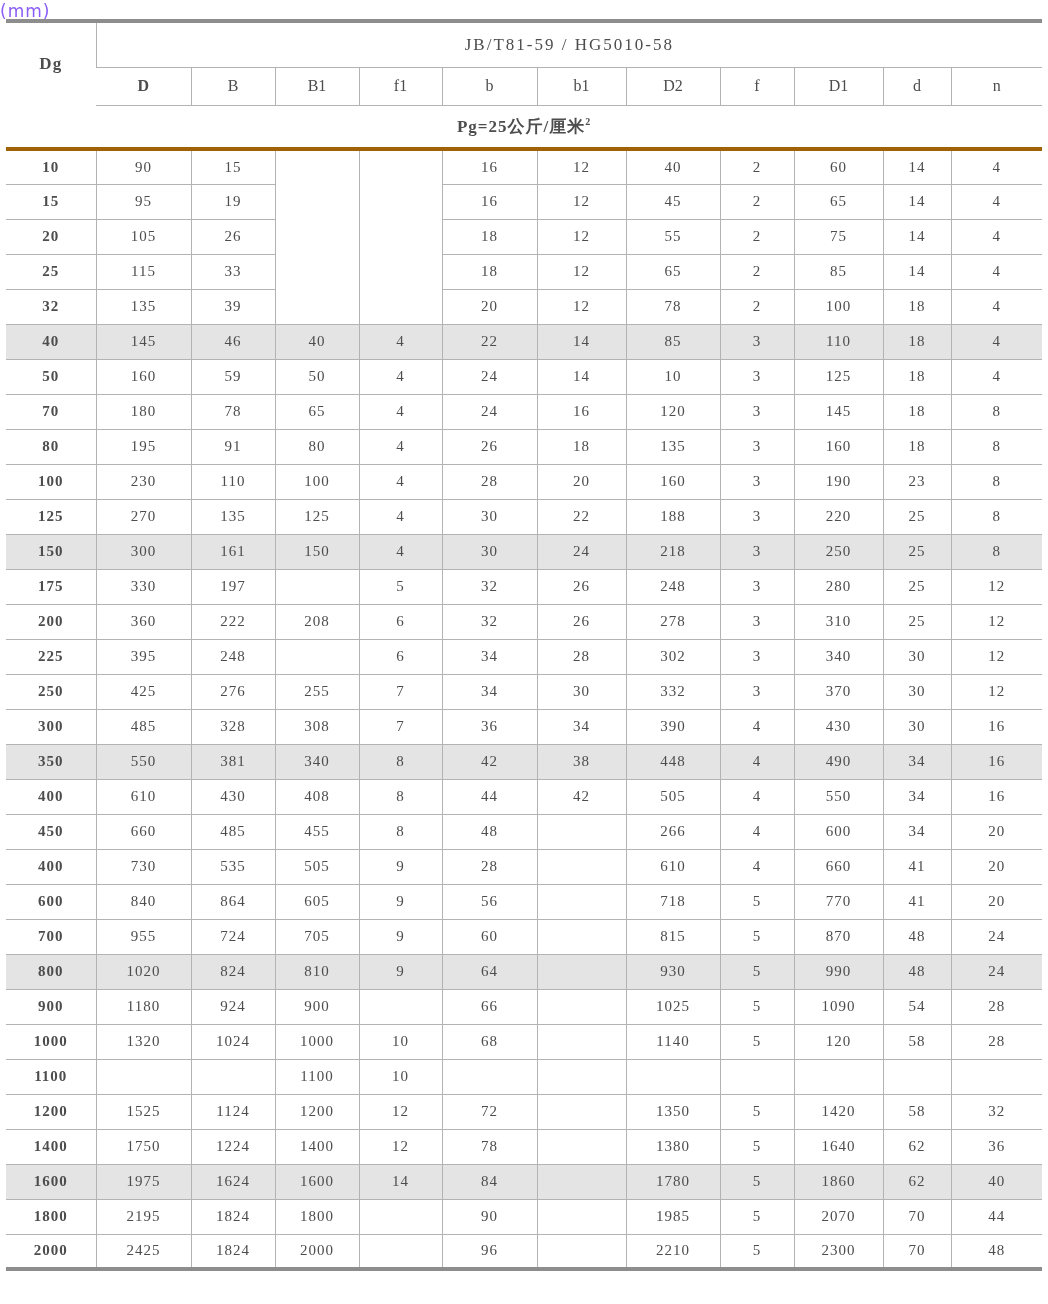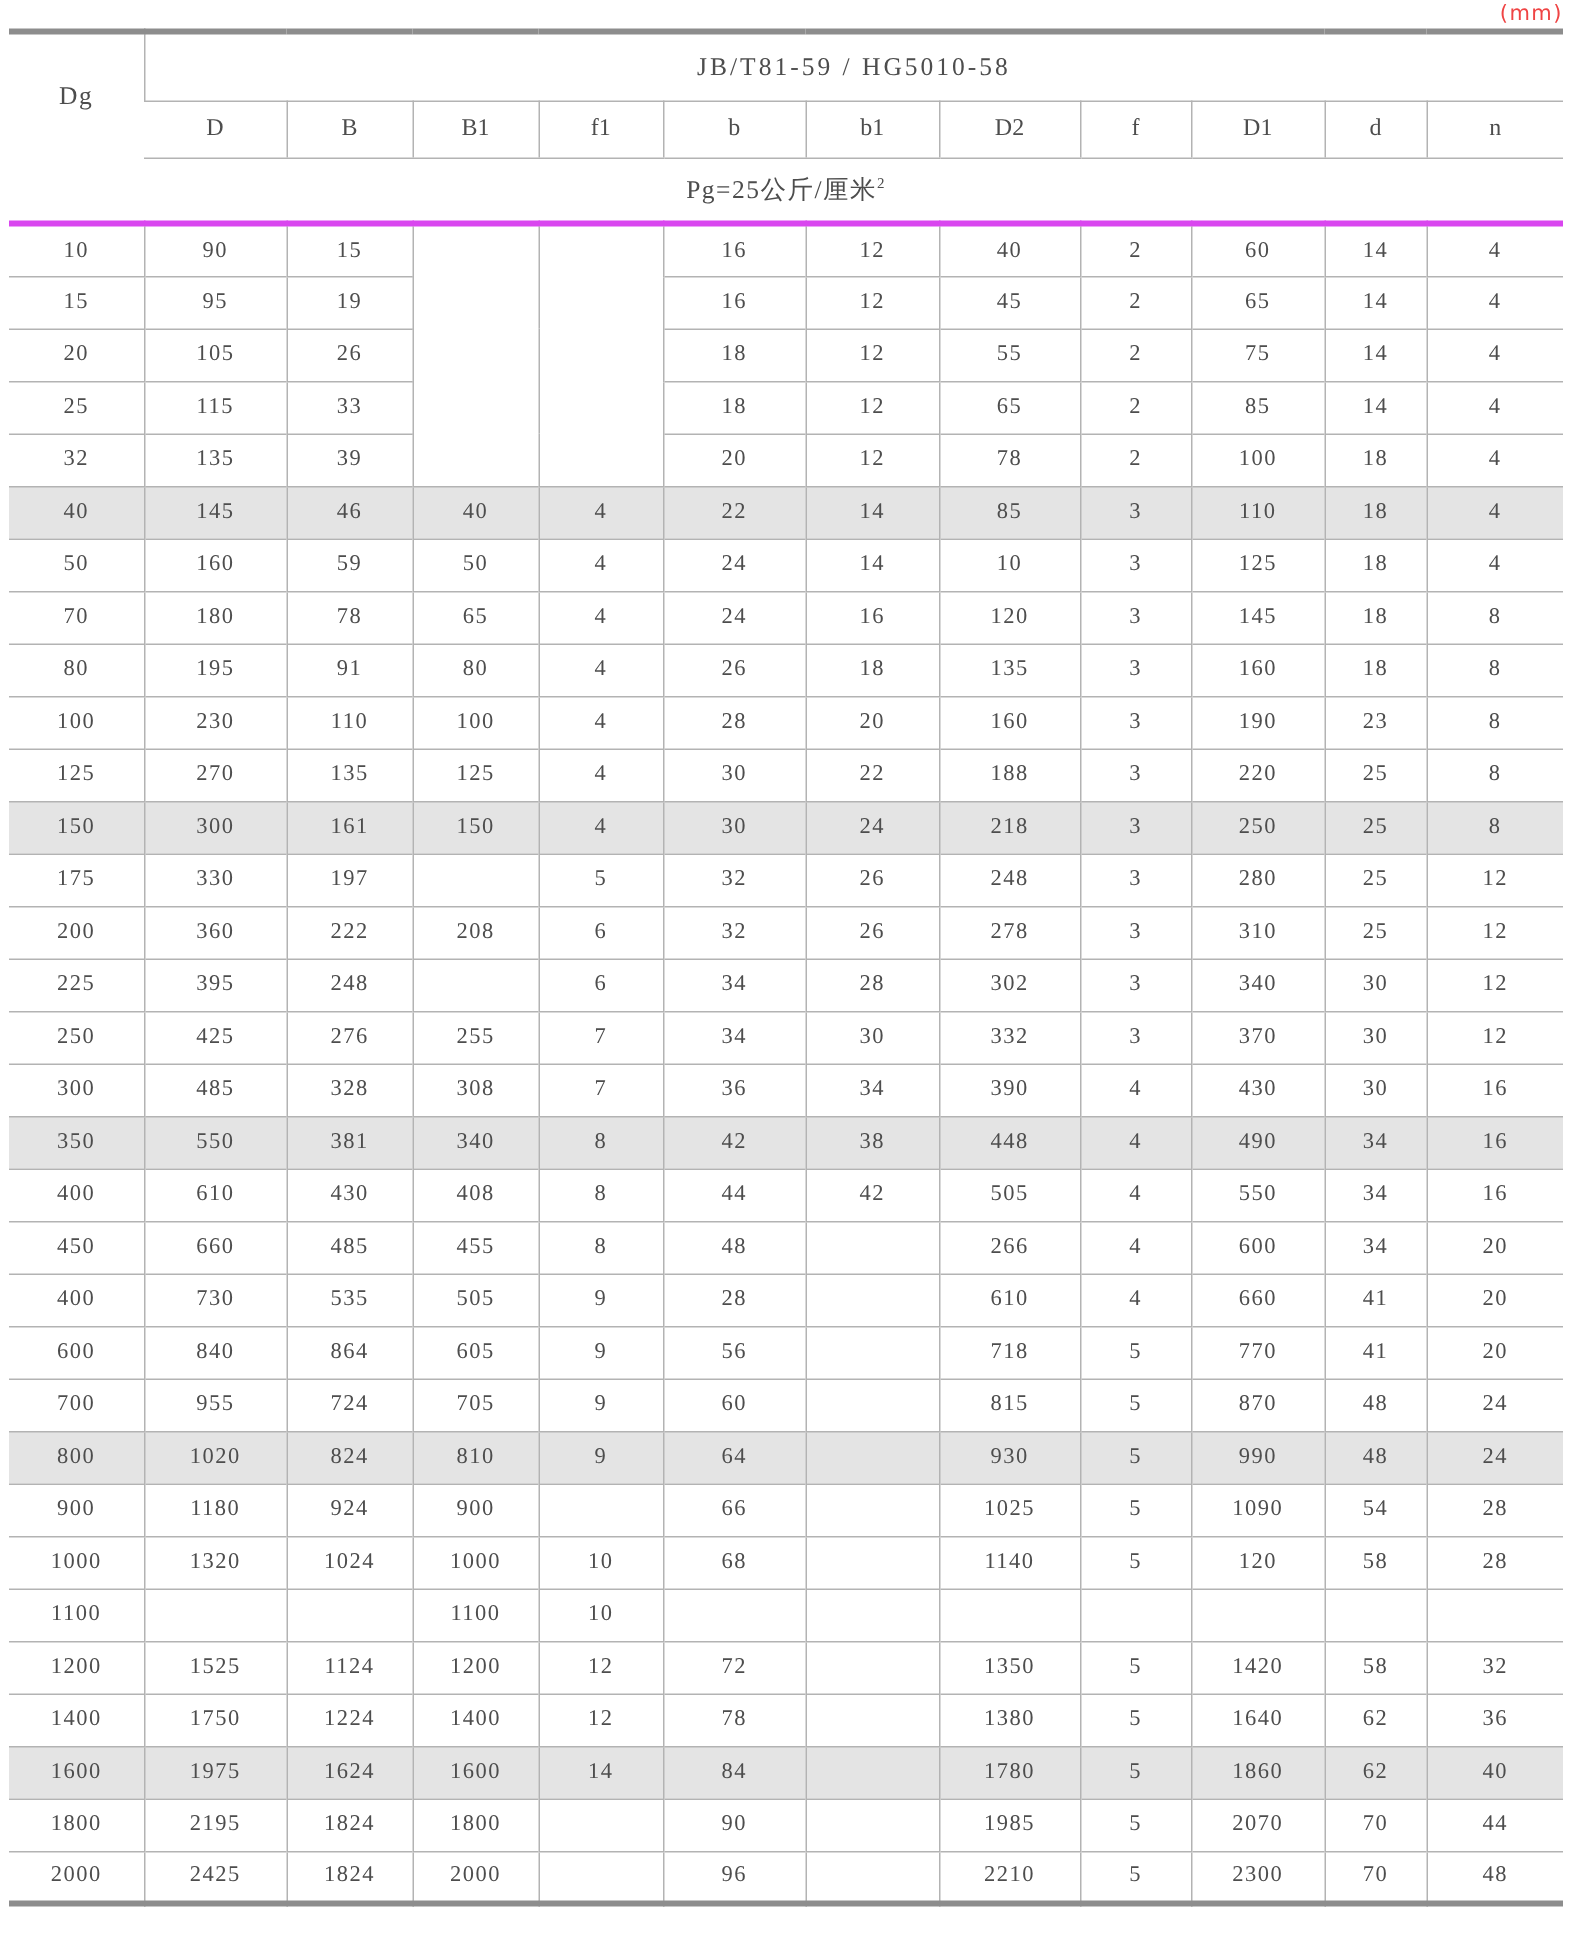--- a/index.html
+++ b/index.html
@@ -12,11 +12,11 @@
   }
   .unit-row {
     height: 19px;
-    text-align: right;
+    text-align: left;
     padding: 1px 6px 0 0;
     font-family: "DejaVu Sans", "Liberation Sans", sans-serif;
-    font-size: 14px;
-    color: #ef4444;
+    font-size: 17px;
+    color: #8b5cf6;
     letter-spacing: 1px;
   }
   table.flange {

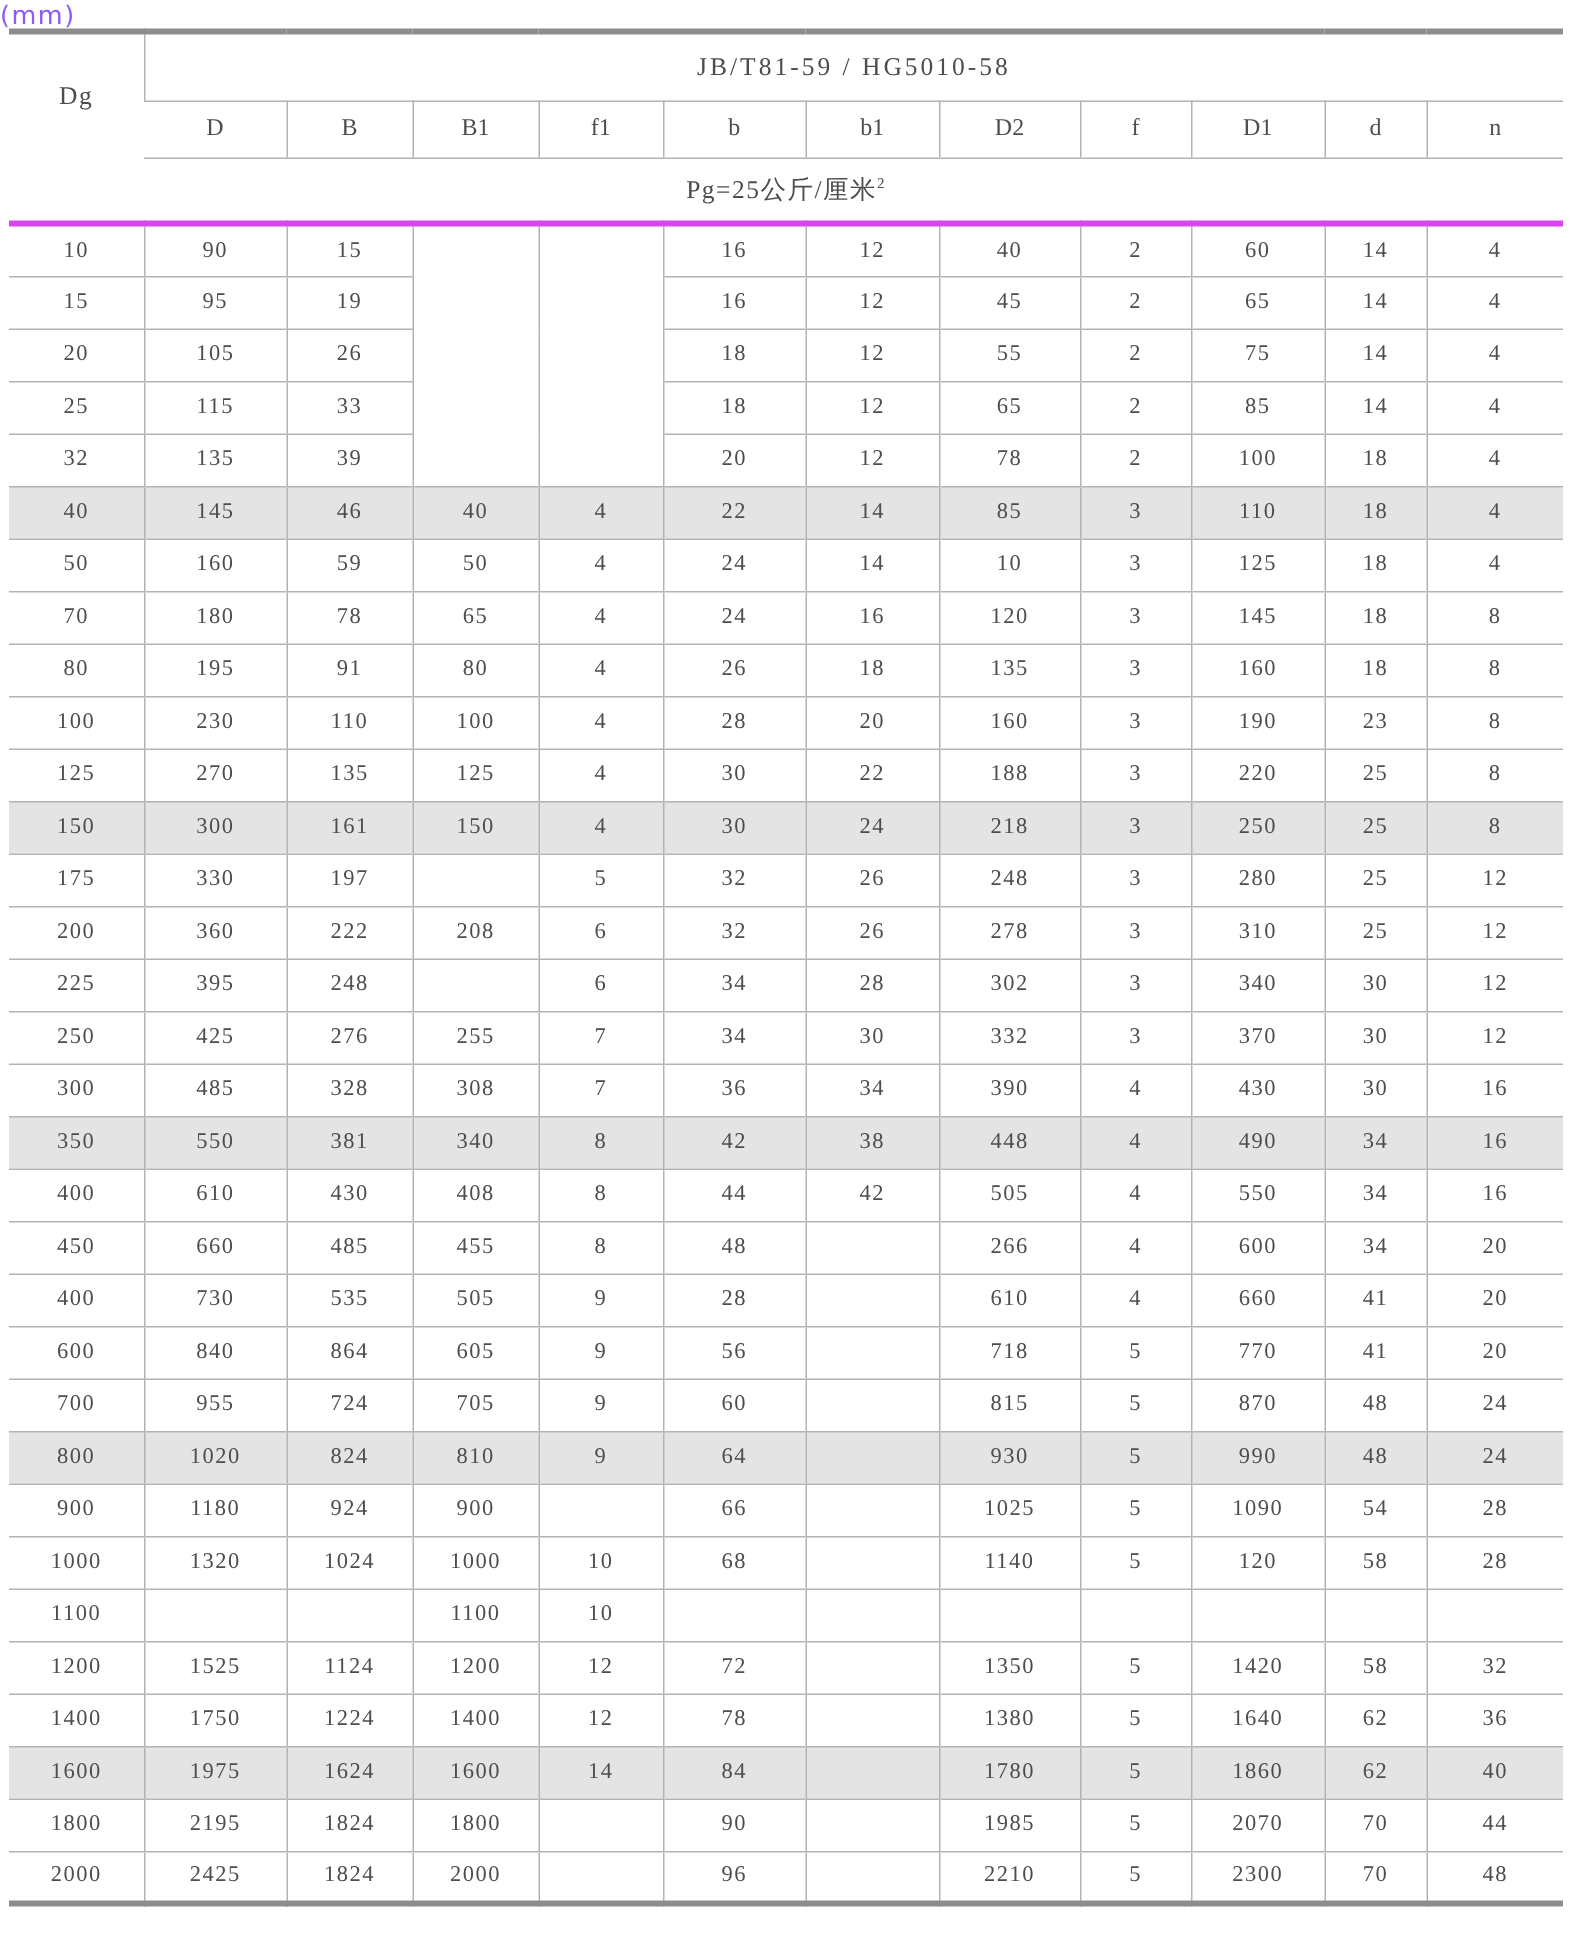--- a/index.html
+++ b/index.html
@@ -47,7 +47,7 @@
     vertical-align: middle;
     padding: 0;
   }
-  th:first-child, td:first-child { border-left: none; }
+  th:first-child, td:first-child { border-left: none; font-weight: bold; }
 
   tr.header-row-1 th { height: 46px; font-size: 17px; }
   th.dg-cell { font-size: 17px; letter-spacing: 1px; }

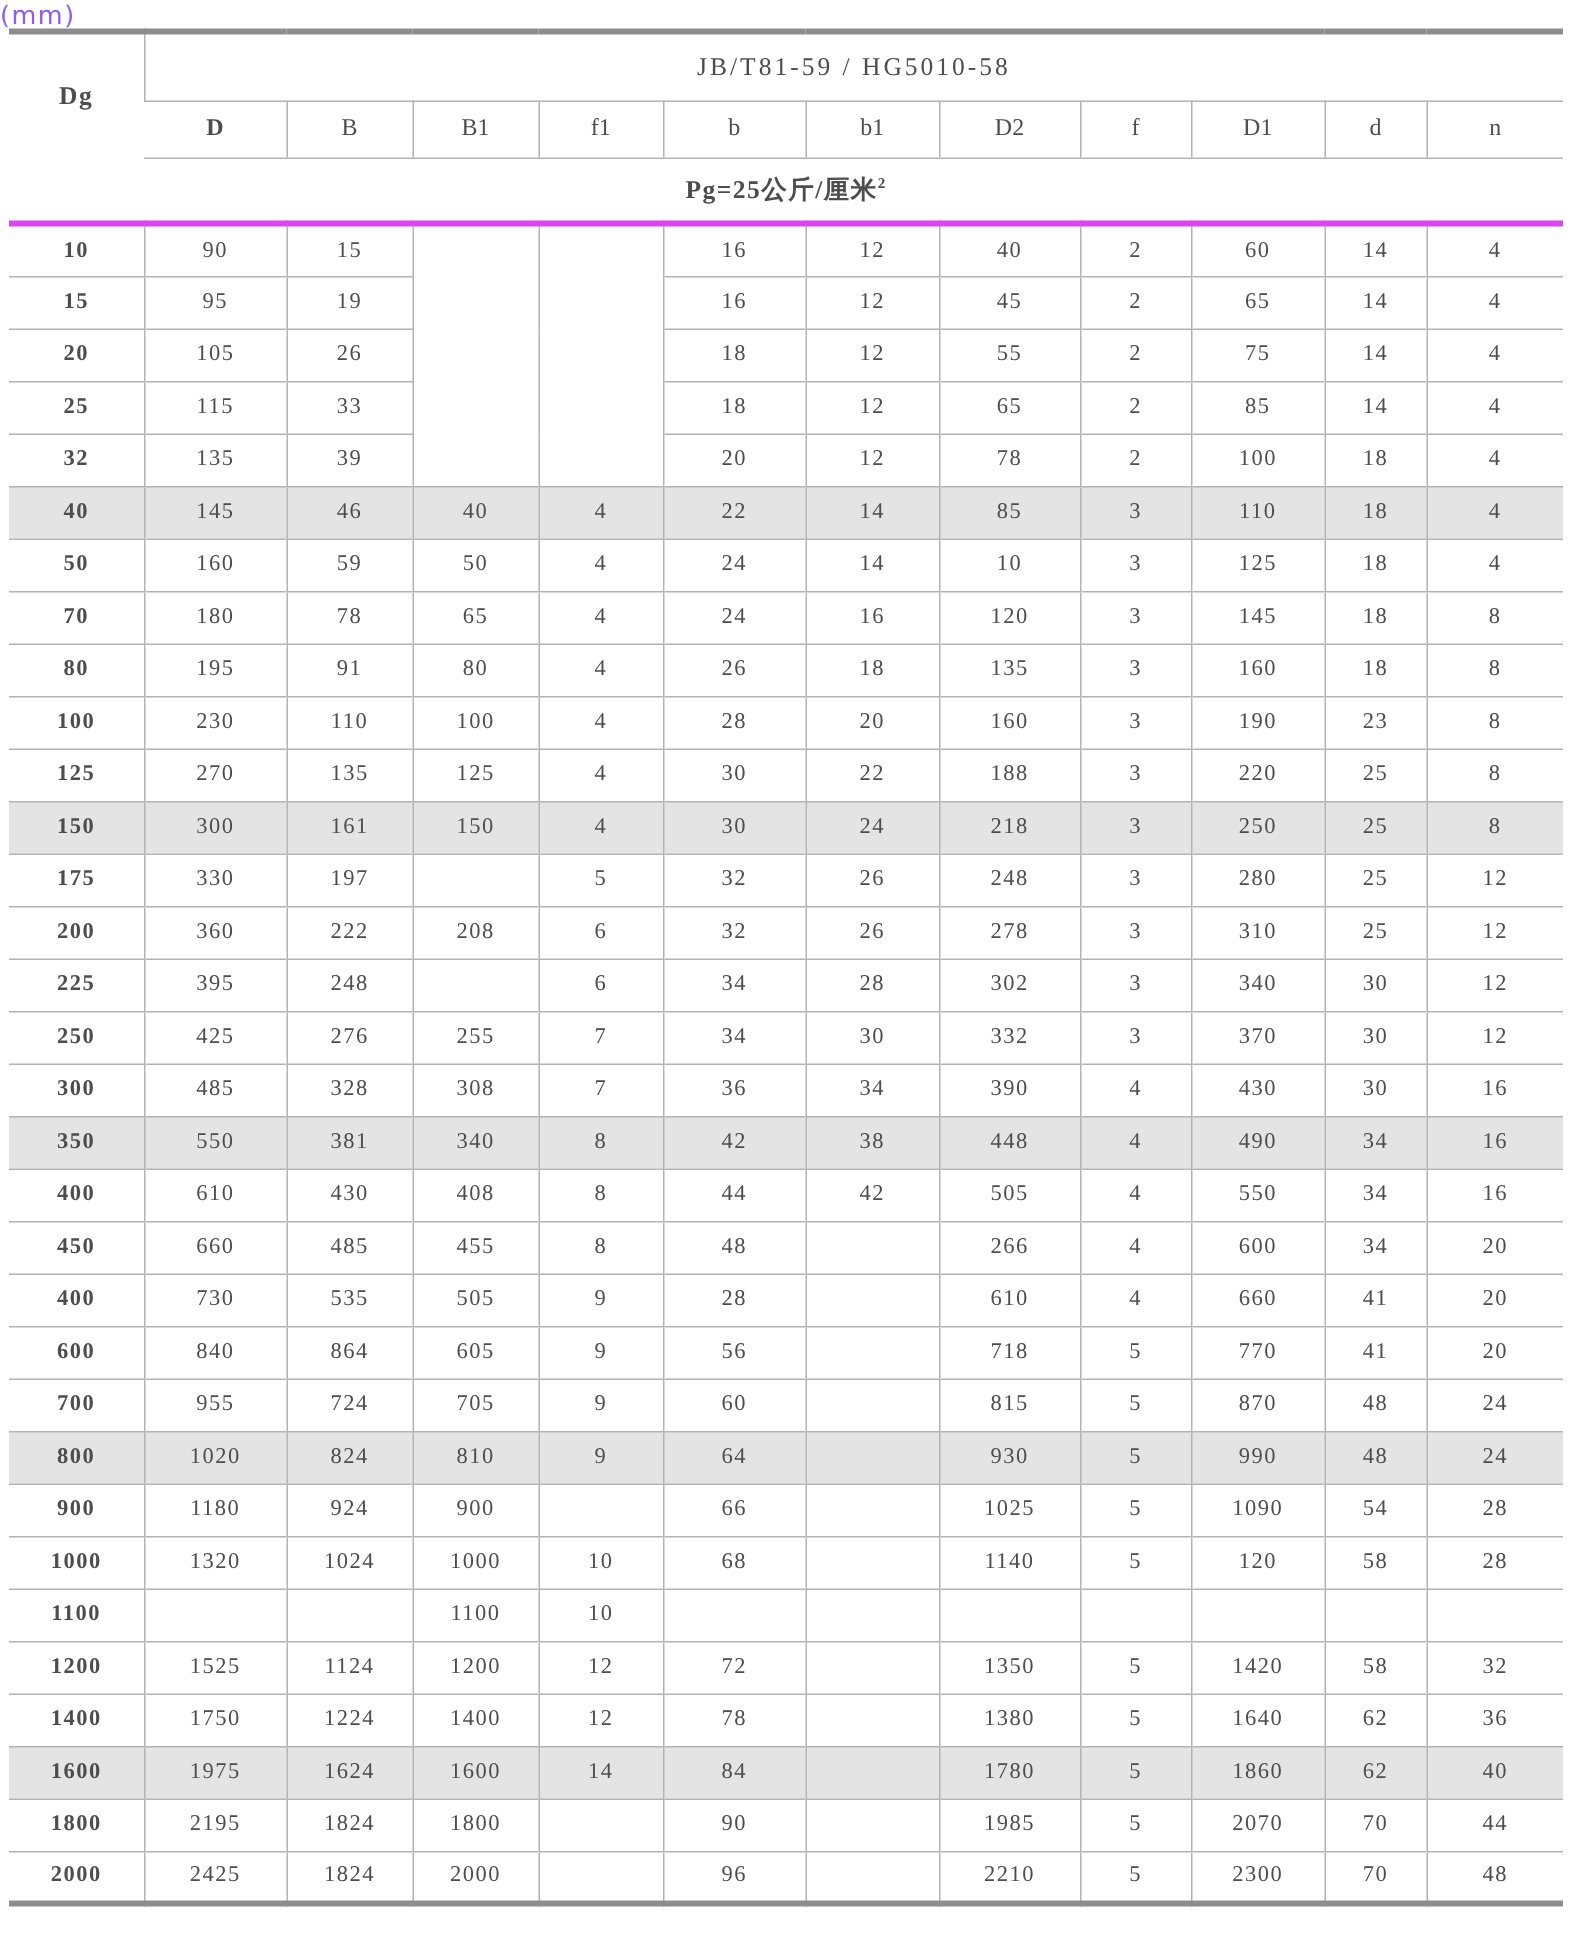--- a/index.html
+++ b/index.html
@@ -59,7 +59,7 @@
     font-size: 17px;
     letter-spacing: 1px;
     border-left: none;
-    border-bottom: 4px solid #d946ef;
+    border-bottom: 4px solid #a16207;
   }
   td.pg-cell sup { font-size: 10px; }
 

